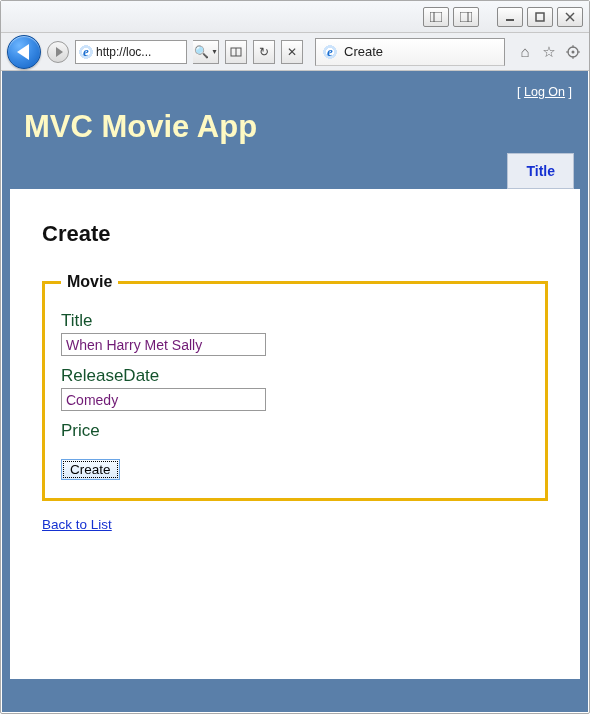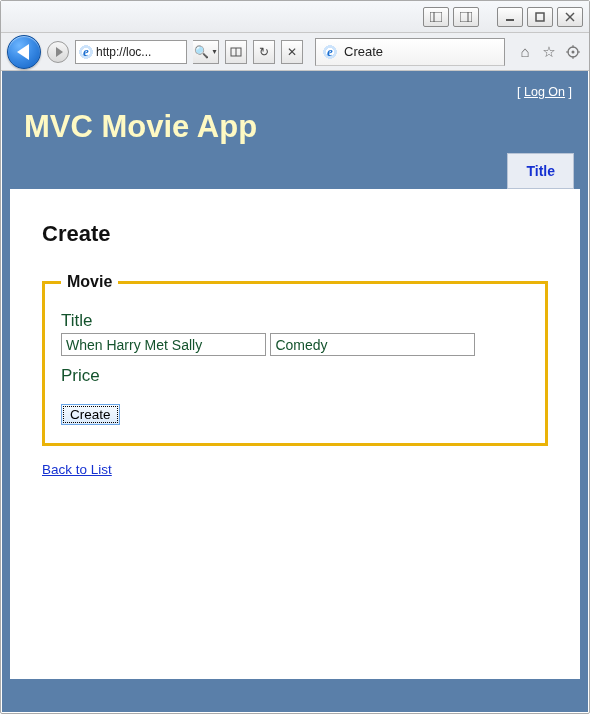--- a/index.html
+++ b/index.html
@@ -38,7 +38,7 @@
   fieldset { border:3px solid #eab308; padding:10px 16px 18px 16px; margin:0 0 14px 0;}
   legend { font-family:Verdana,Geneva,sans-serif; font-weight:bold; font-size:16px; color:#111; padding:0 6px;}
   .field-label { color:#14532d; font-size:17px; margin-top:10px; margin-bottom:2px;}
-  .text-input { width:205px; height:23px; border:1px solid #999; padding:1px 4px; font-size:14px; font-family:inherit; color:#14532d; }
+  .text-input { width:205px; height:23px; border:1px solid #999; padding:1px 4px; font-size:14px; font-family:inherit; color:#701a75; }
   .submit { margin-top:16px; padding:2px 8px; font-size:13.5px; border:1px solid #6aa5e6; outline:1px dotted #000; outline-offset:-3px; background:linear-gradient(#f6fbff,#dcebfb); }
   .backlink { color:#1531d1; text-decoration:underline; font-size:13.5px;text-align:center;}
 </style>

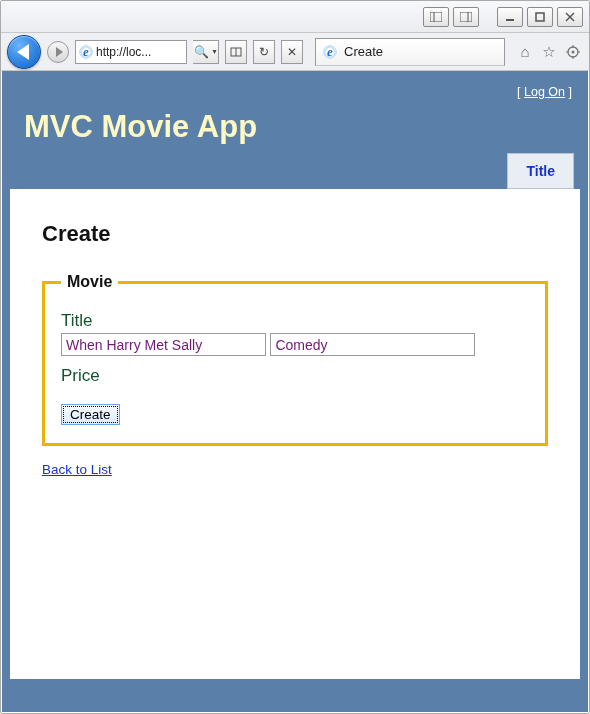--- a/index.html
+++ b/index.html
@@ -139,6 +139,7 @@
         <div class="field-label">Title</div>
         <input class="text-input" type="text" value="When Harry Met Sally" style="">
 
+        <div class="field-label">ReleaseDate</div>
 
         <input class="text-input" type="text" value="Comedy" style="">
 

